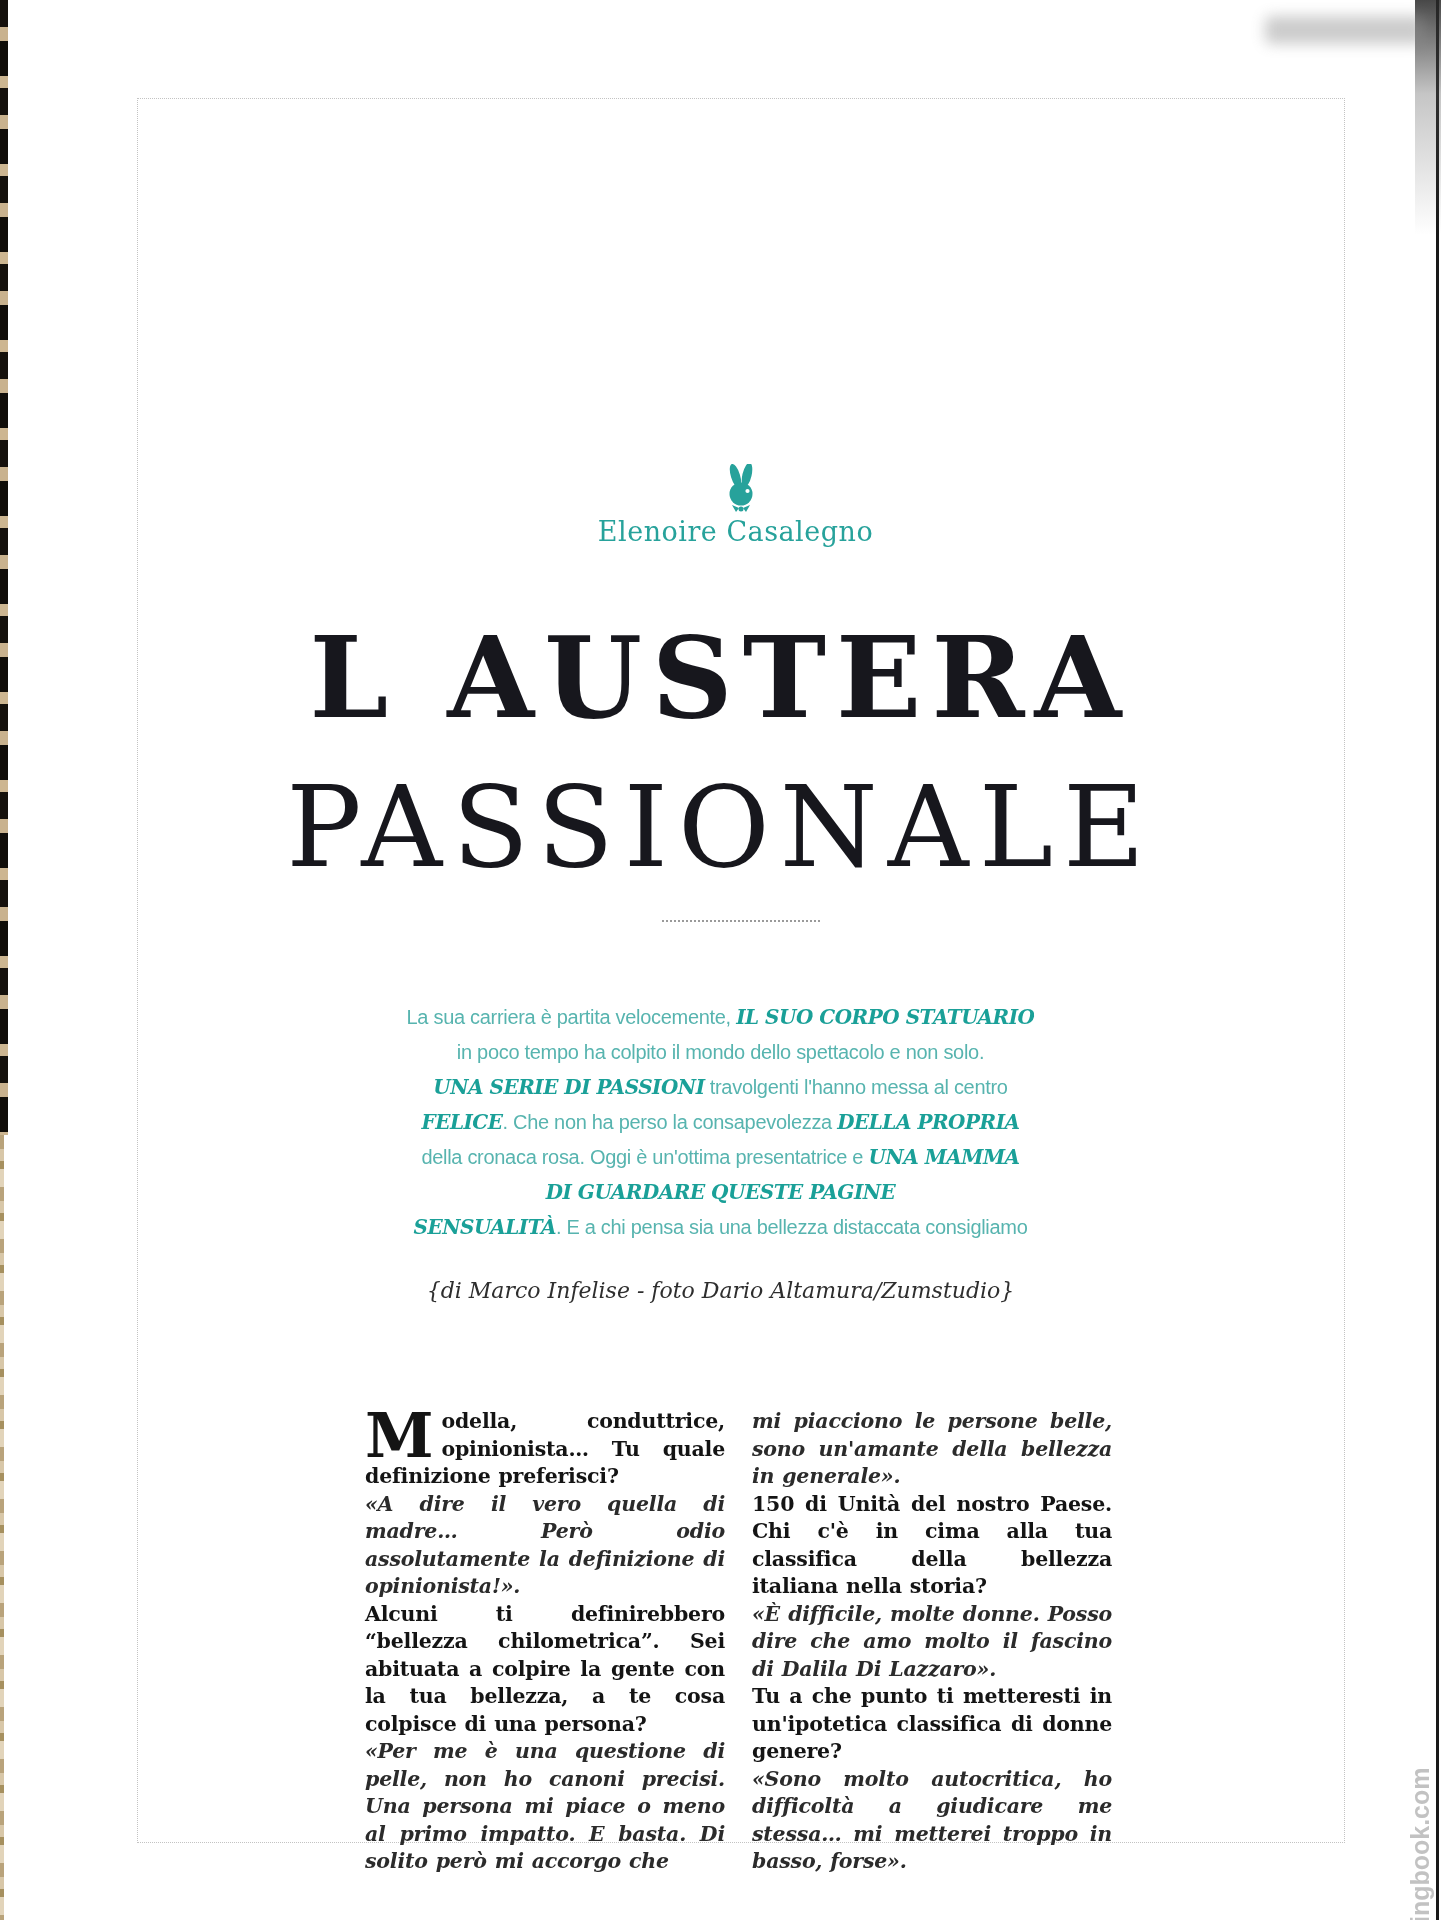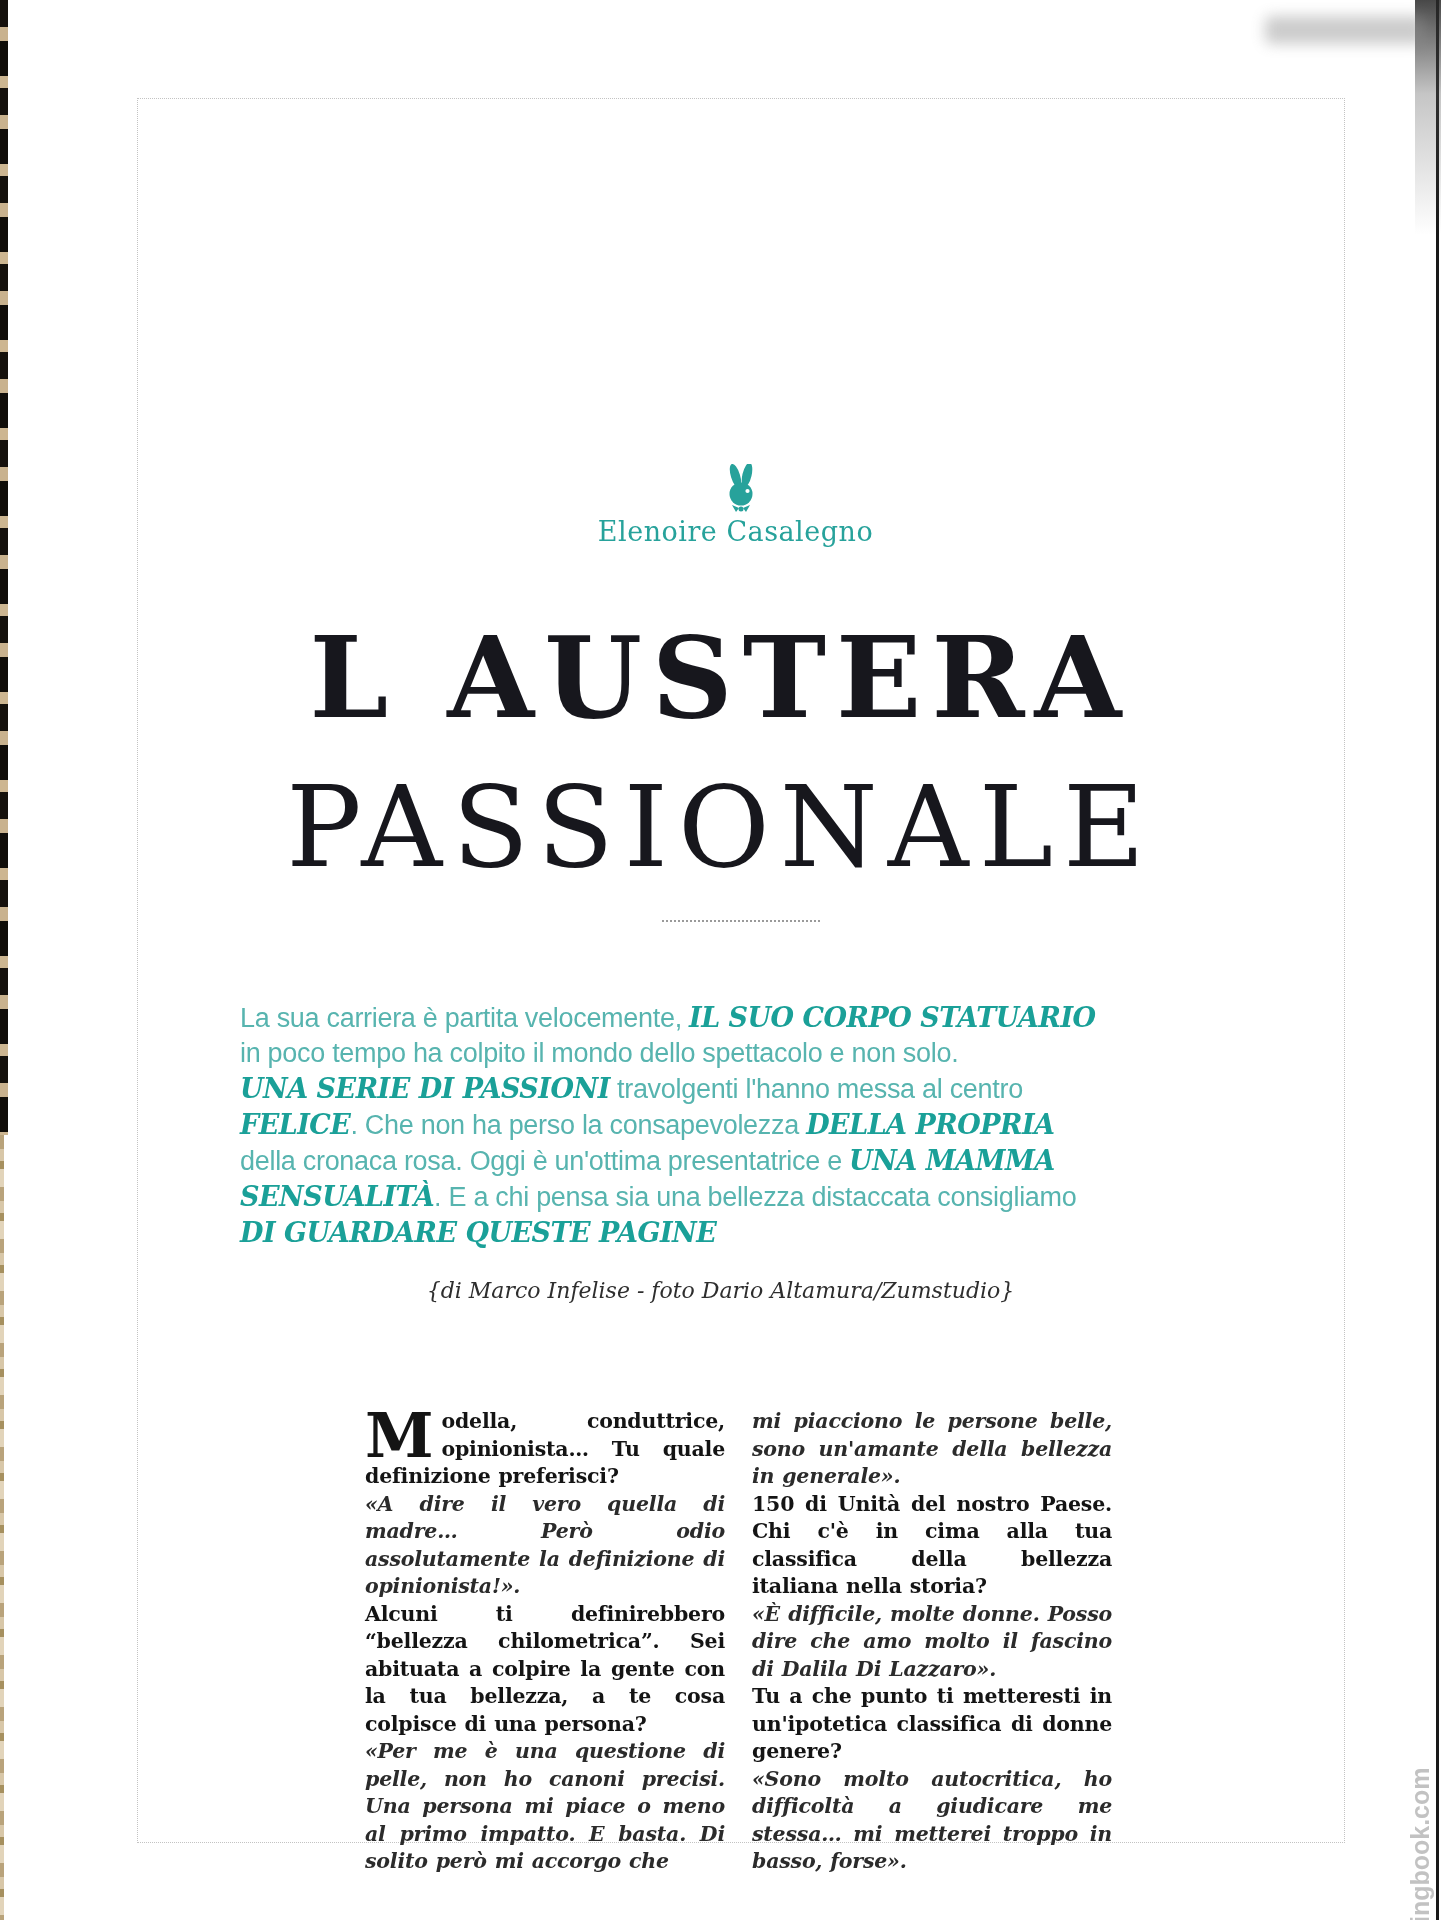--- a/index.html
+++ b/index.html
@@ -56,8 +56,8 @@
   }
   
   .intro{
-    position:absolute;left:240px;top:1000px;width:961px;
-    font-family:"Liberation Sans",sans-serif;font-size:27px;line-height:35px;
+    position:absolute;left:240px;top:1000px;width:961px;text-align:center;
+    font-family:"Liberation Sans",sans-serif;font-size:20px;line-height:35px;
     color:#57b4af;letter-spacing:-0.3px;
   }
   .intro .b{

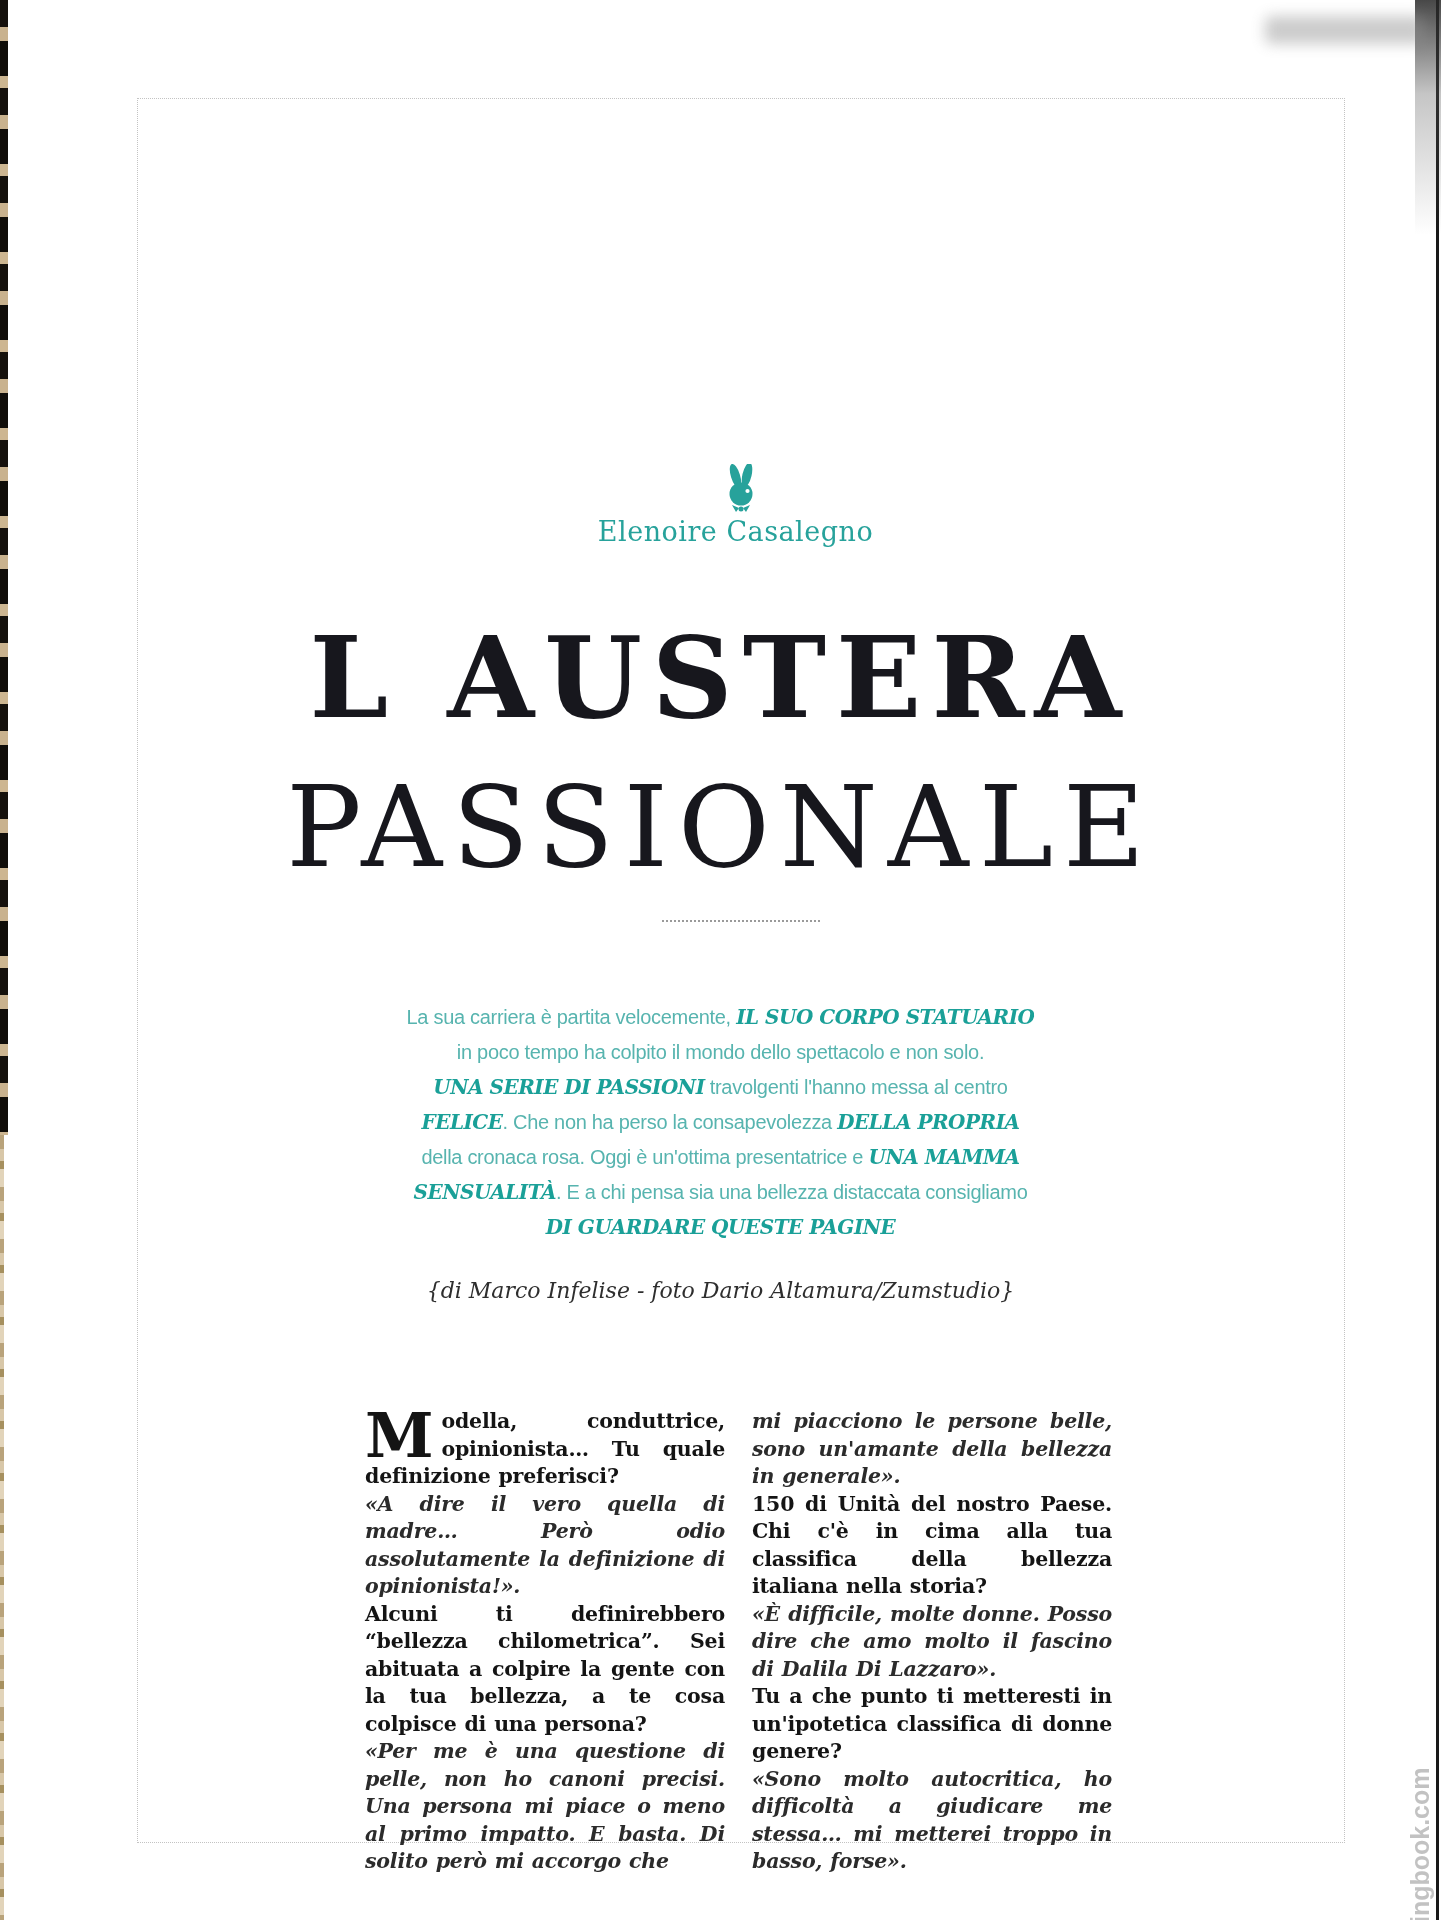--- a/index.html
+++ b/index.html
@@ -131,8 +131,8 @@
     <div><span class="b">UNA SERIE DI PASSIONI</span><span> travolgenti l'hanno messa al centro</span></div>
     <div><span class="b">FELICE</span><span>. Che non ha perso la consapevolezza </span><span class="b">DELLA PROPRIA</span></div>
     <div><span>della cronaca rosa. Oggi è un'ottima presentatrice e </span><span class="b">UNA MAMMA</span></div>
+    <div><span class="b">DI GUARDARE QUESTE PAGINE</span></div>
     <div><span class="b">SENSUALITÀ</span><span>. E a chi pensa sia una bellezza distaccata consigliamo</span></div>
-    <div><span class="b">DI GUARDARE QUESTE PAGINE</span></div>
   </div>
 
 <div class="byline">{di Marco Infelise - foto Dario Altamura/Zumstudio}</div>

